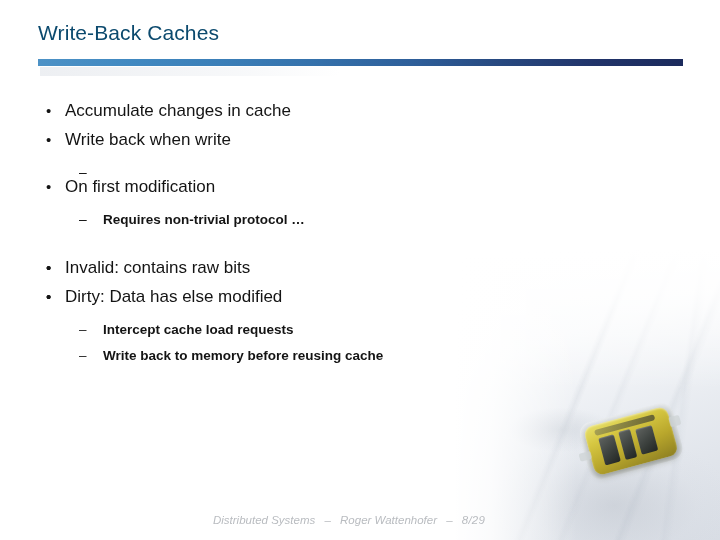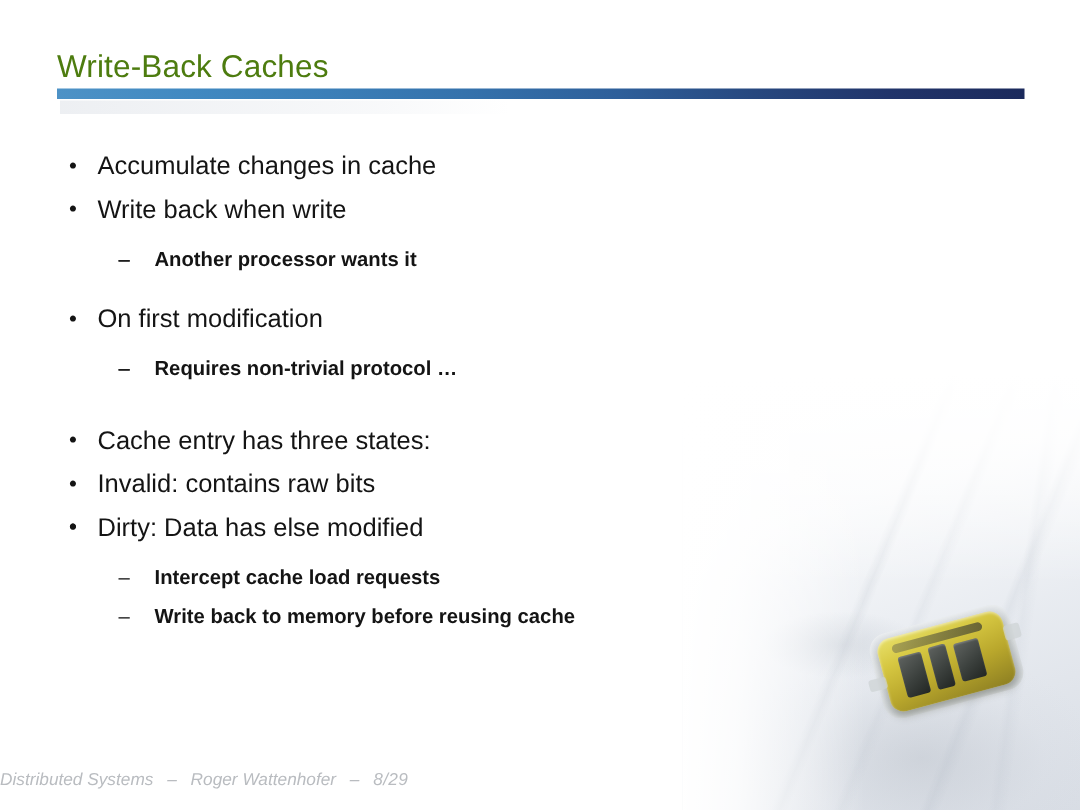--- a/index.html
+++ b/index.html
@@ -103,10 +103,10 @@
   #title {
     position: absolute;
     left: 38px;
-    top: 32px;
+    top: 20px;
     font-size: 21px;
     line-height: 26px;
-    color: #4d7c0f;
+    color: #0c4a6e;
     letter-spacing: .1px;
     white-space: nowrap;
   }

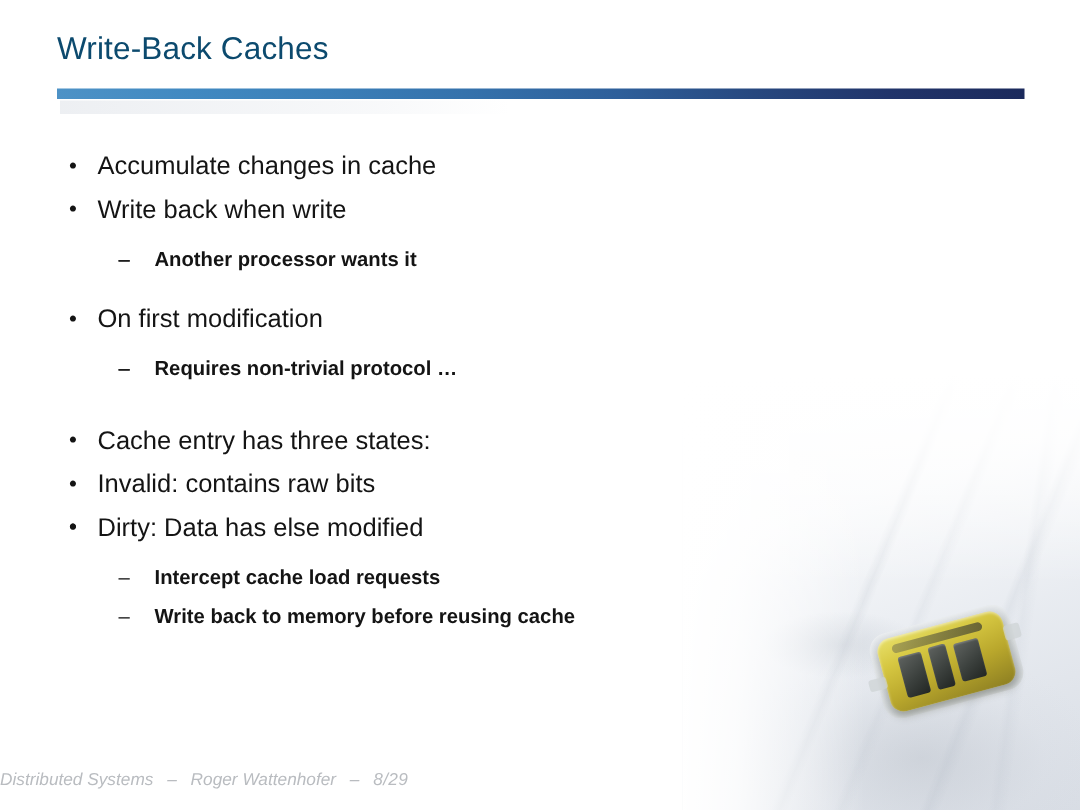--- a/index.html
+++ b/index.html
@@ -235,7 +235,6 @@
 
     <div class="bullet lvl2">
       <span class="marker">–</span>
-      <span class="text">Another processor wants it</span>
     </div>
 
     <div class="gap-md"></div>

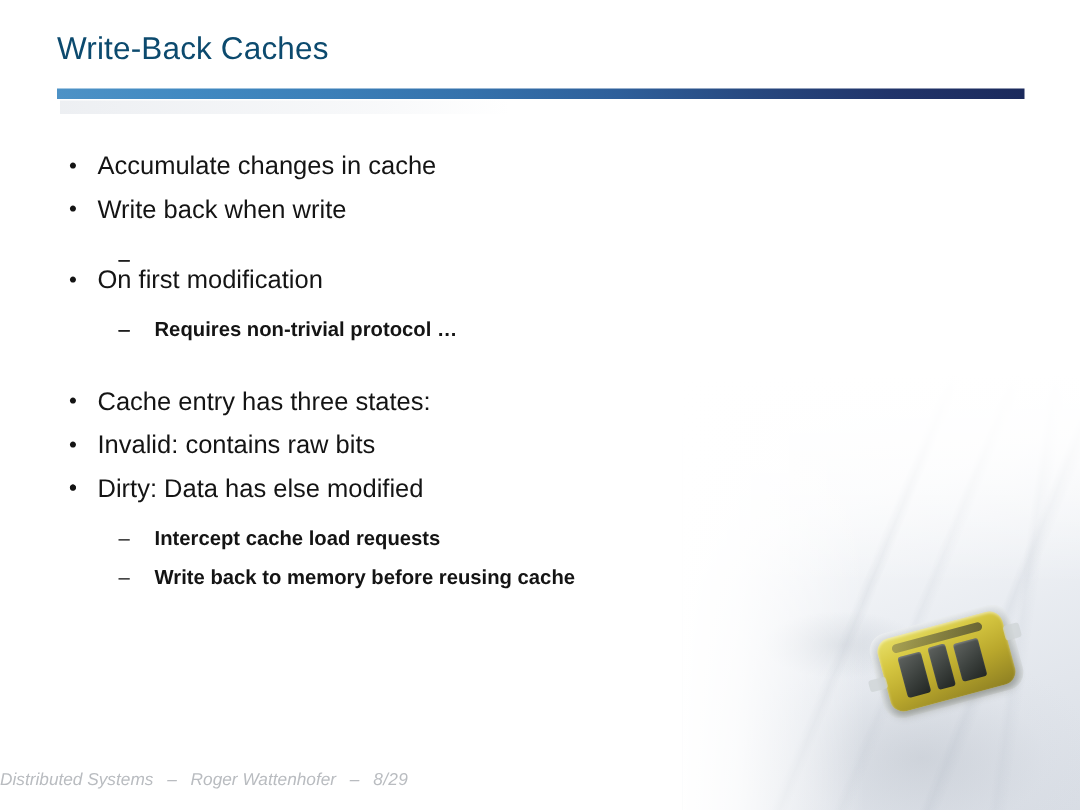--- a/index.html
+++ b/index.html
@@ -259,7 +259,6 @@
 
     <div class="bullet lvl1">
       <span class="marker">•</span>
-      <span class="text">Cache entry has three states:</span>
     </div>
 
     <div class="bullet lvl1">

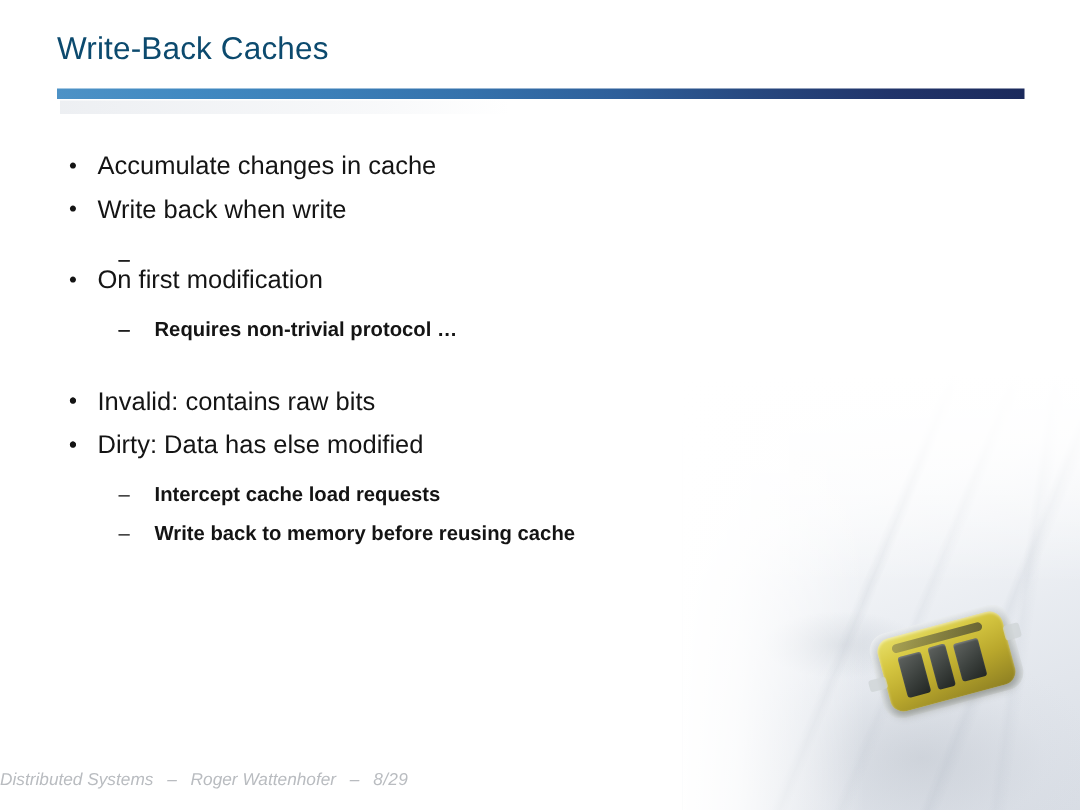--- a/index.html
+++ b/index.html
@@ -178,7 +178,7 @@
     left: 0;
     top: 514px;
     width: 720px;
-    text-align: left;
+    text-align: center;
     padding-right: 22px;
     box-sizing: border-box;
     font-size: 11.5px;

